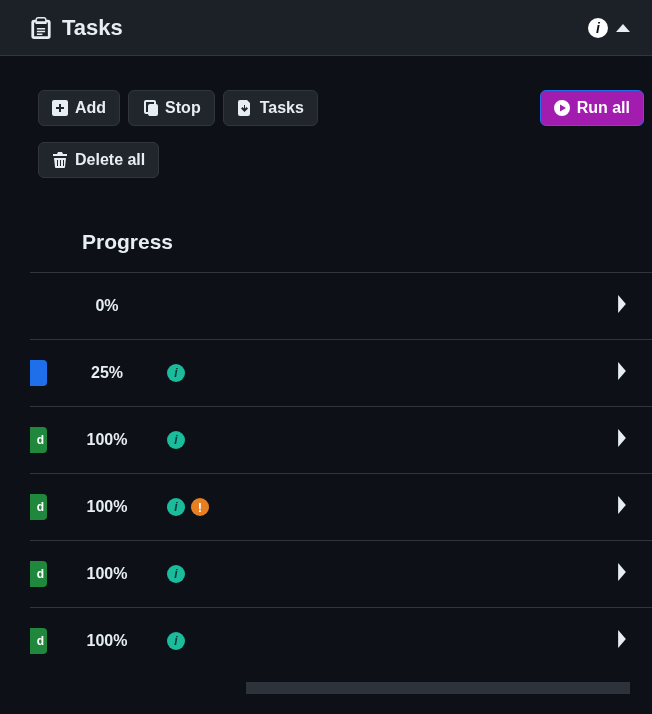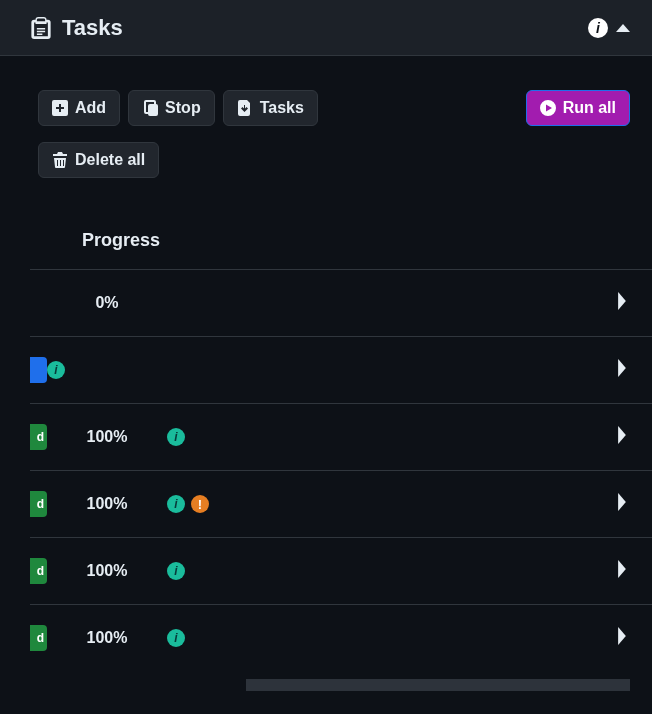--- a/index.html
+++ b/index.html
@@ -46,7 +46,7 @@
   display: flex;
   flex-wrap: wrap;
   gap: 8px;
-  padding: 14px 22px 14px 38px;
+  padding: 14px 8px 14px 38px;
 }
 .btn {
   display: inline-flex; align-items: center; gap: 7px;

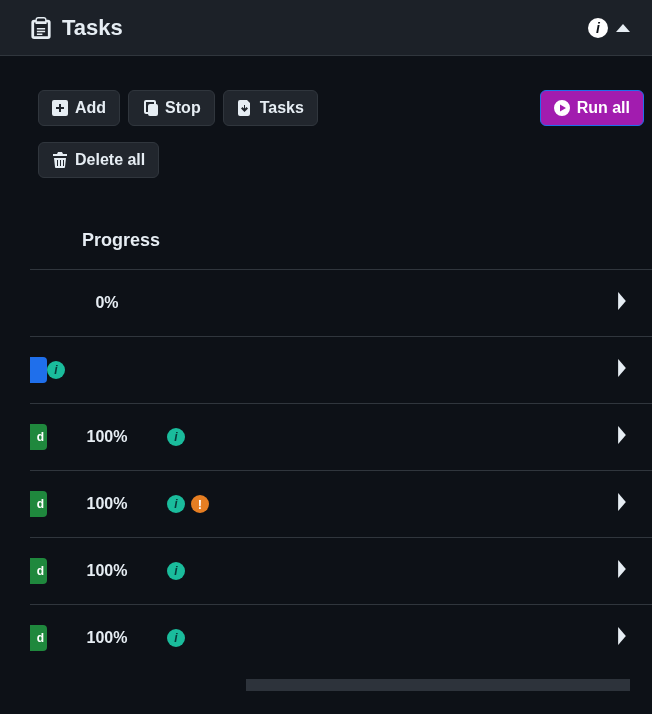--- a/index.html
+++ b/index.html
@@ -70,7 +70,7 @@
 
 .table-wrap { margin-top: 38px; padding-left: 30px; }
 .col-progress-header {
-  font-size: 18px; font-weight: 700;
+  font-size: 21px; font-weight: 700;
   padding: 0 0 18px 52px;
 }
 .row {

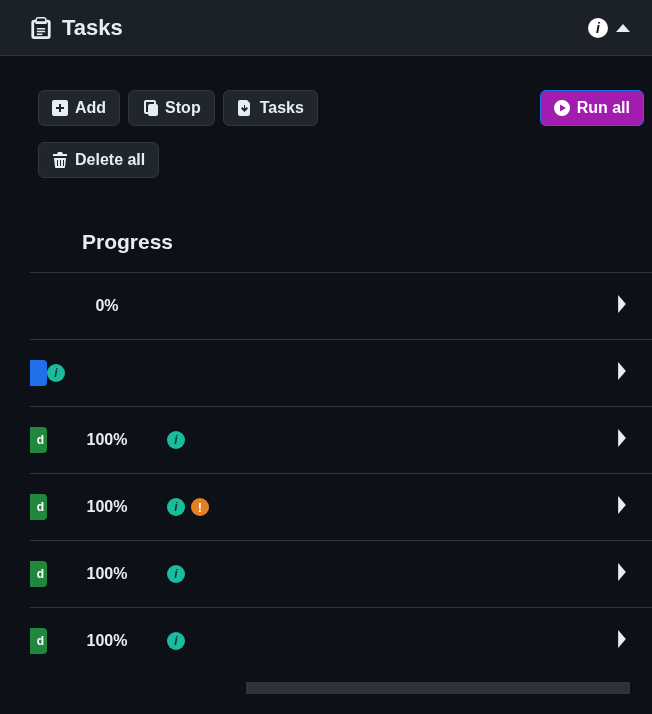--- a/index.html
+++ b/index.html
@@ -193,6 +193,7 @@
         </div>
         <div class="row">
           <div class="status-chip chip-blue"></div>
+          <div class="progress-cell">25%</div>
           <div class="info-cell">
             <span class="info-dot teal">i</span>
           </div>

